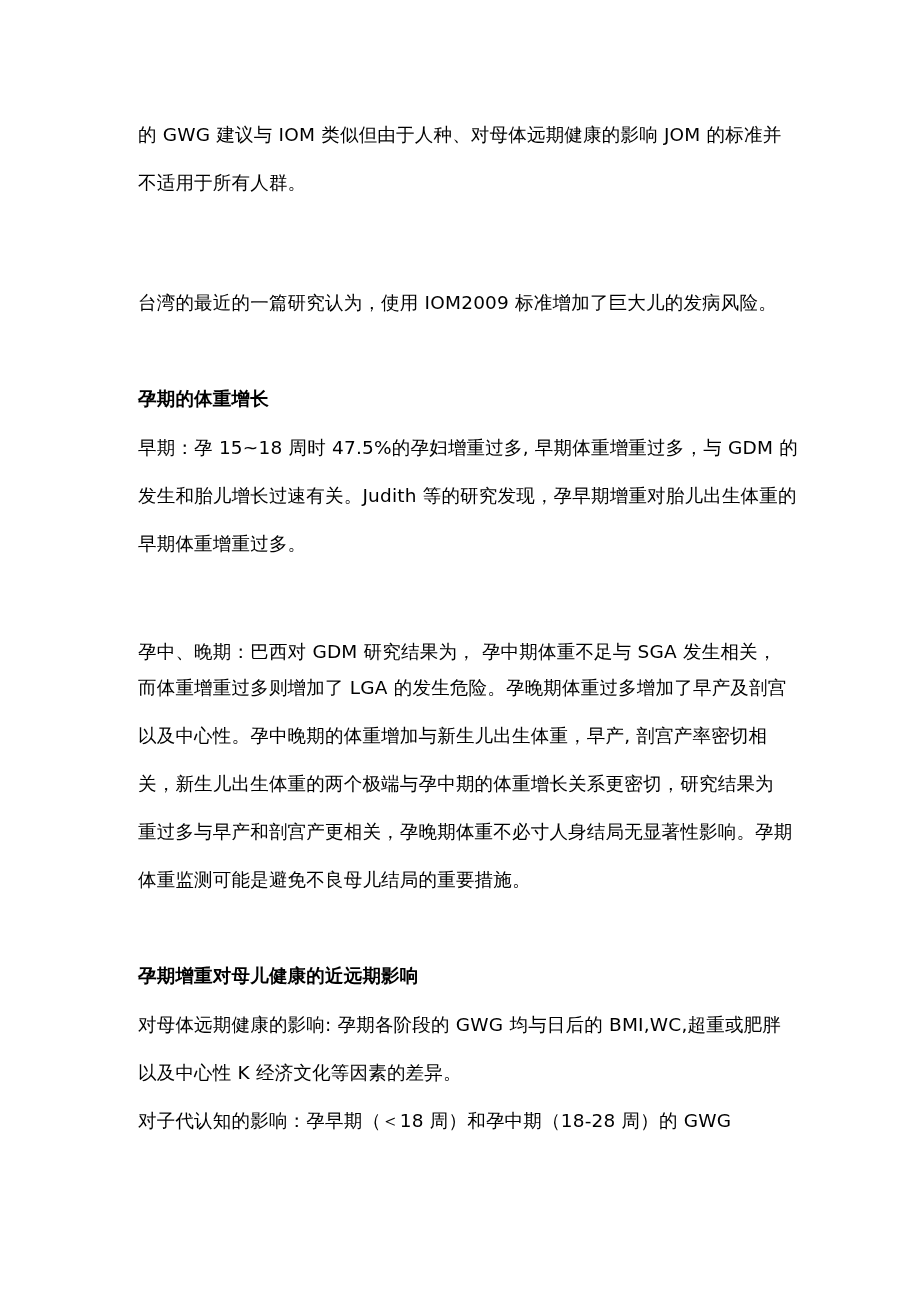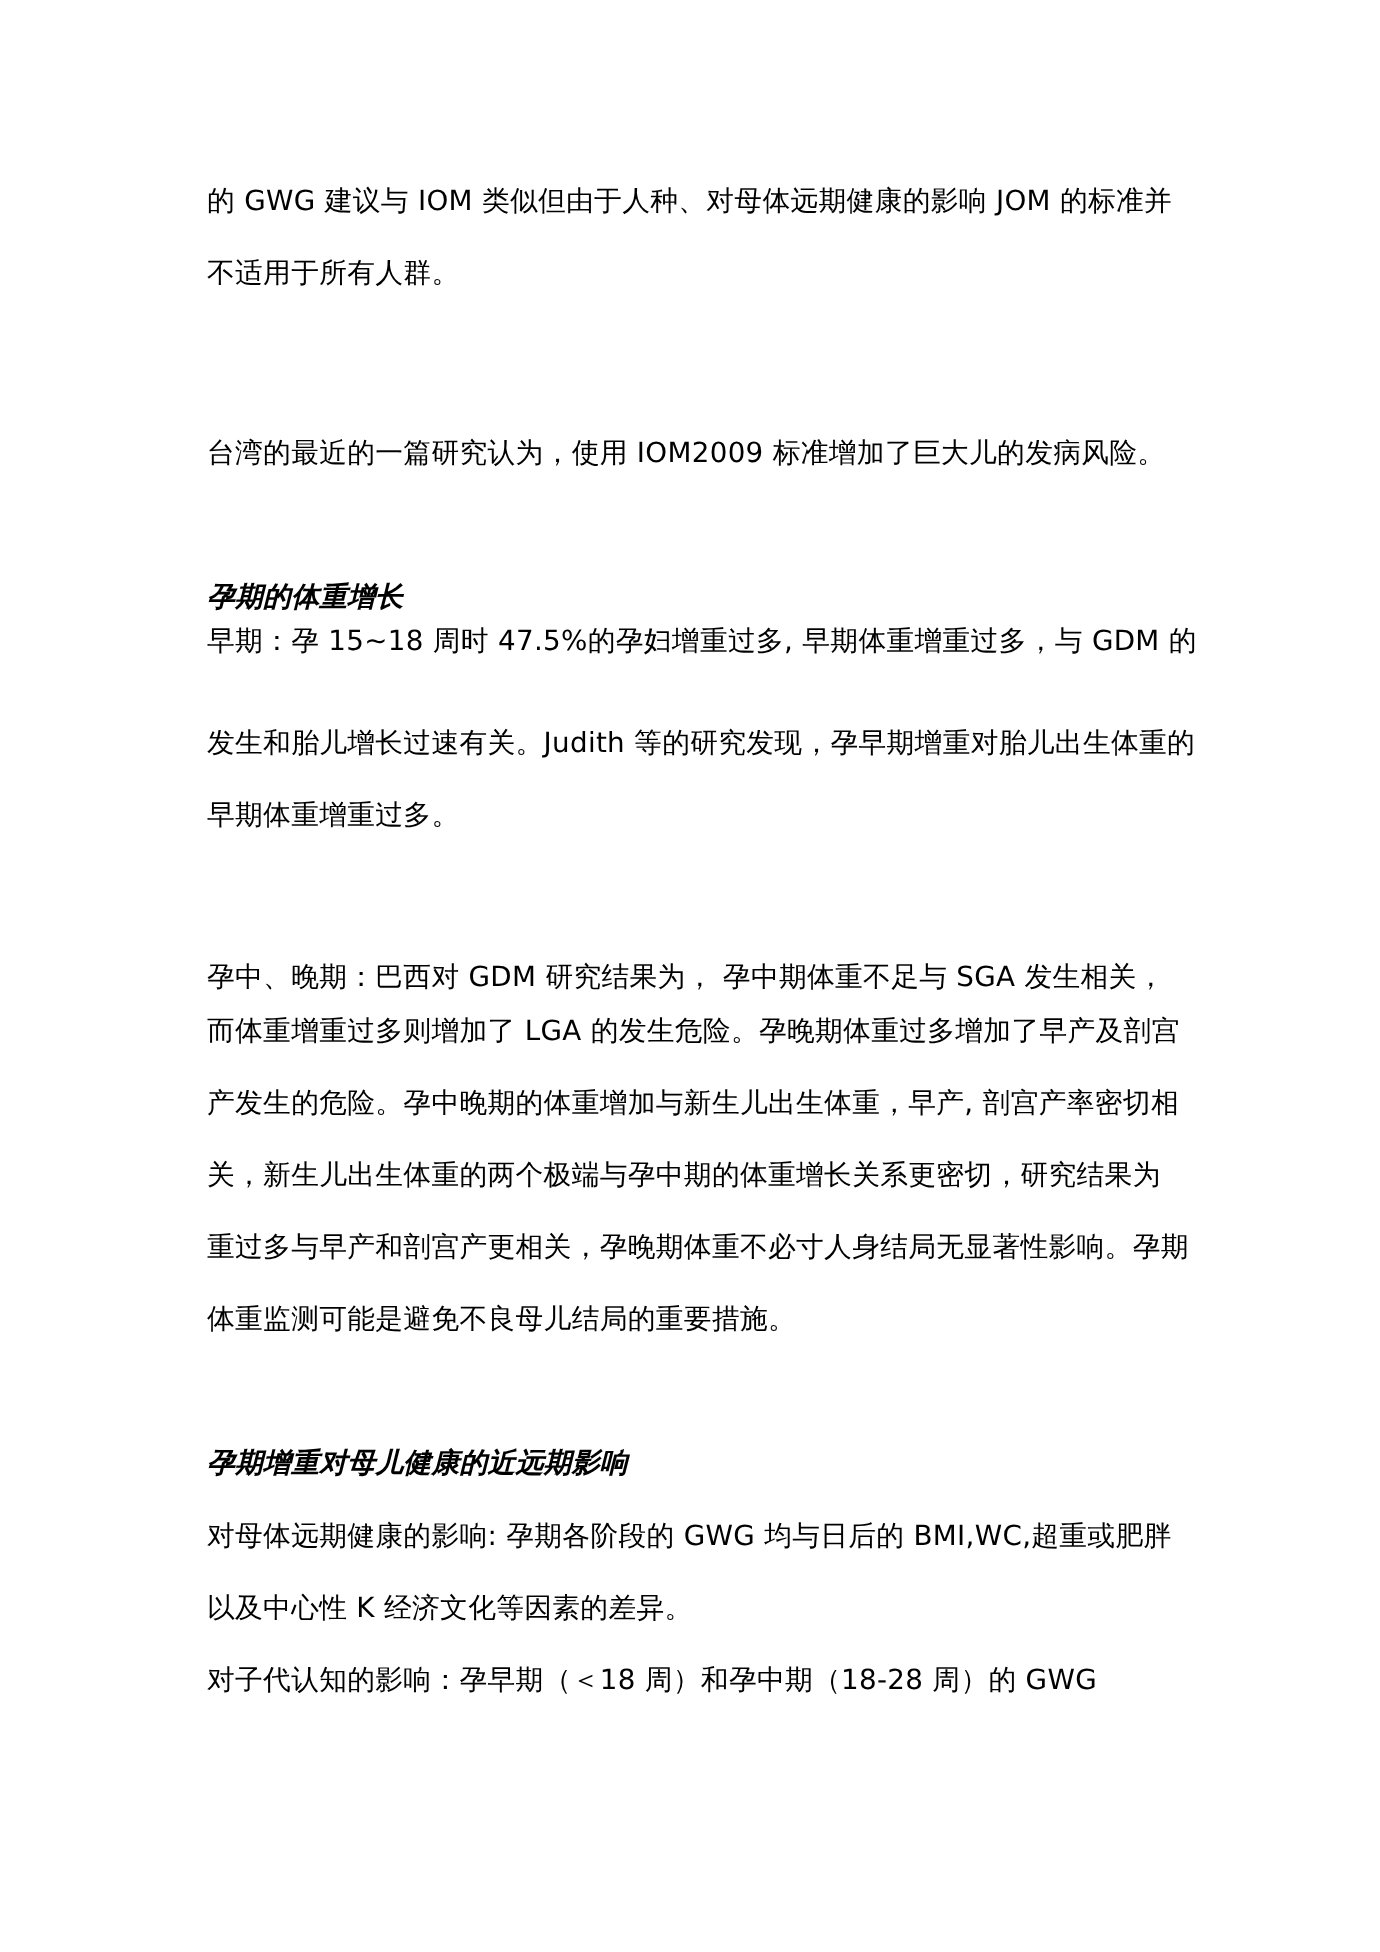--- a/index.html
+++ b/index.html
@@ -6,7 +6,7 @@
     body { width: 920px; height: 1301px; position: relative; overflow: hidden;
            font-family: "DejaVu Sans", "Liberation Sans", sans-serif; color: #000; }
     .line { position: absolute; left: 138px; font-size: 18.5px; white-space: nowrap; line-height: 24px; letter-spacing: 0.2px; }
-    .heading { font-weight: bold; font-style: italic; }
+    .heading { font-weight: bold; }
   </style>
 </head>
 <body>

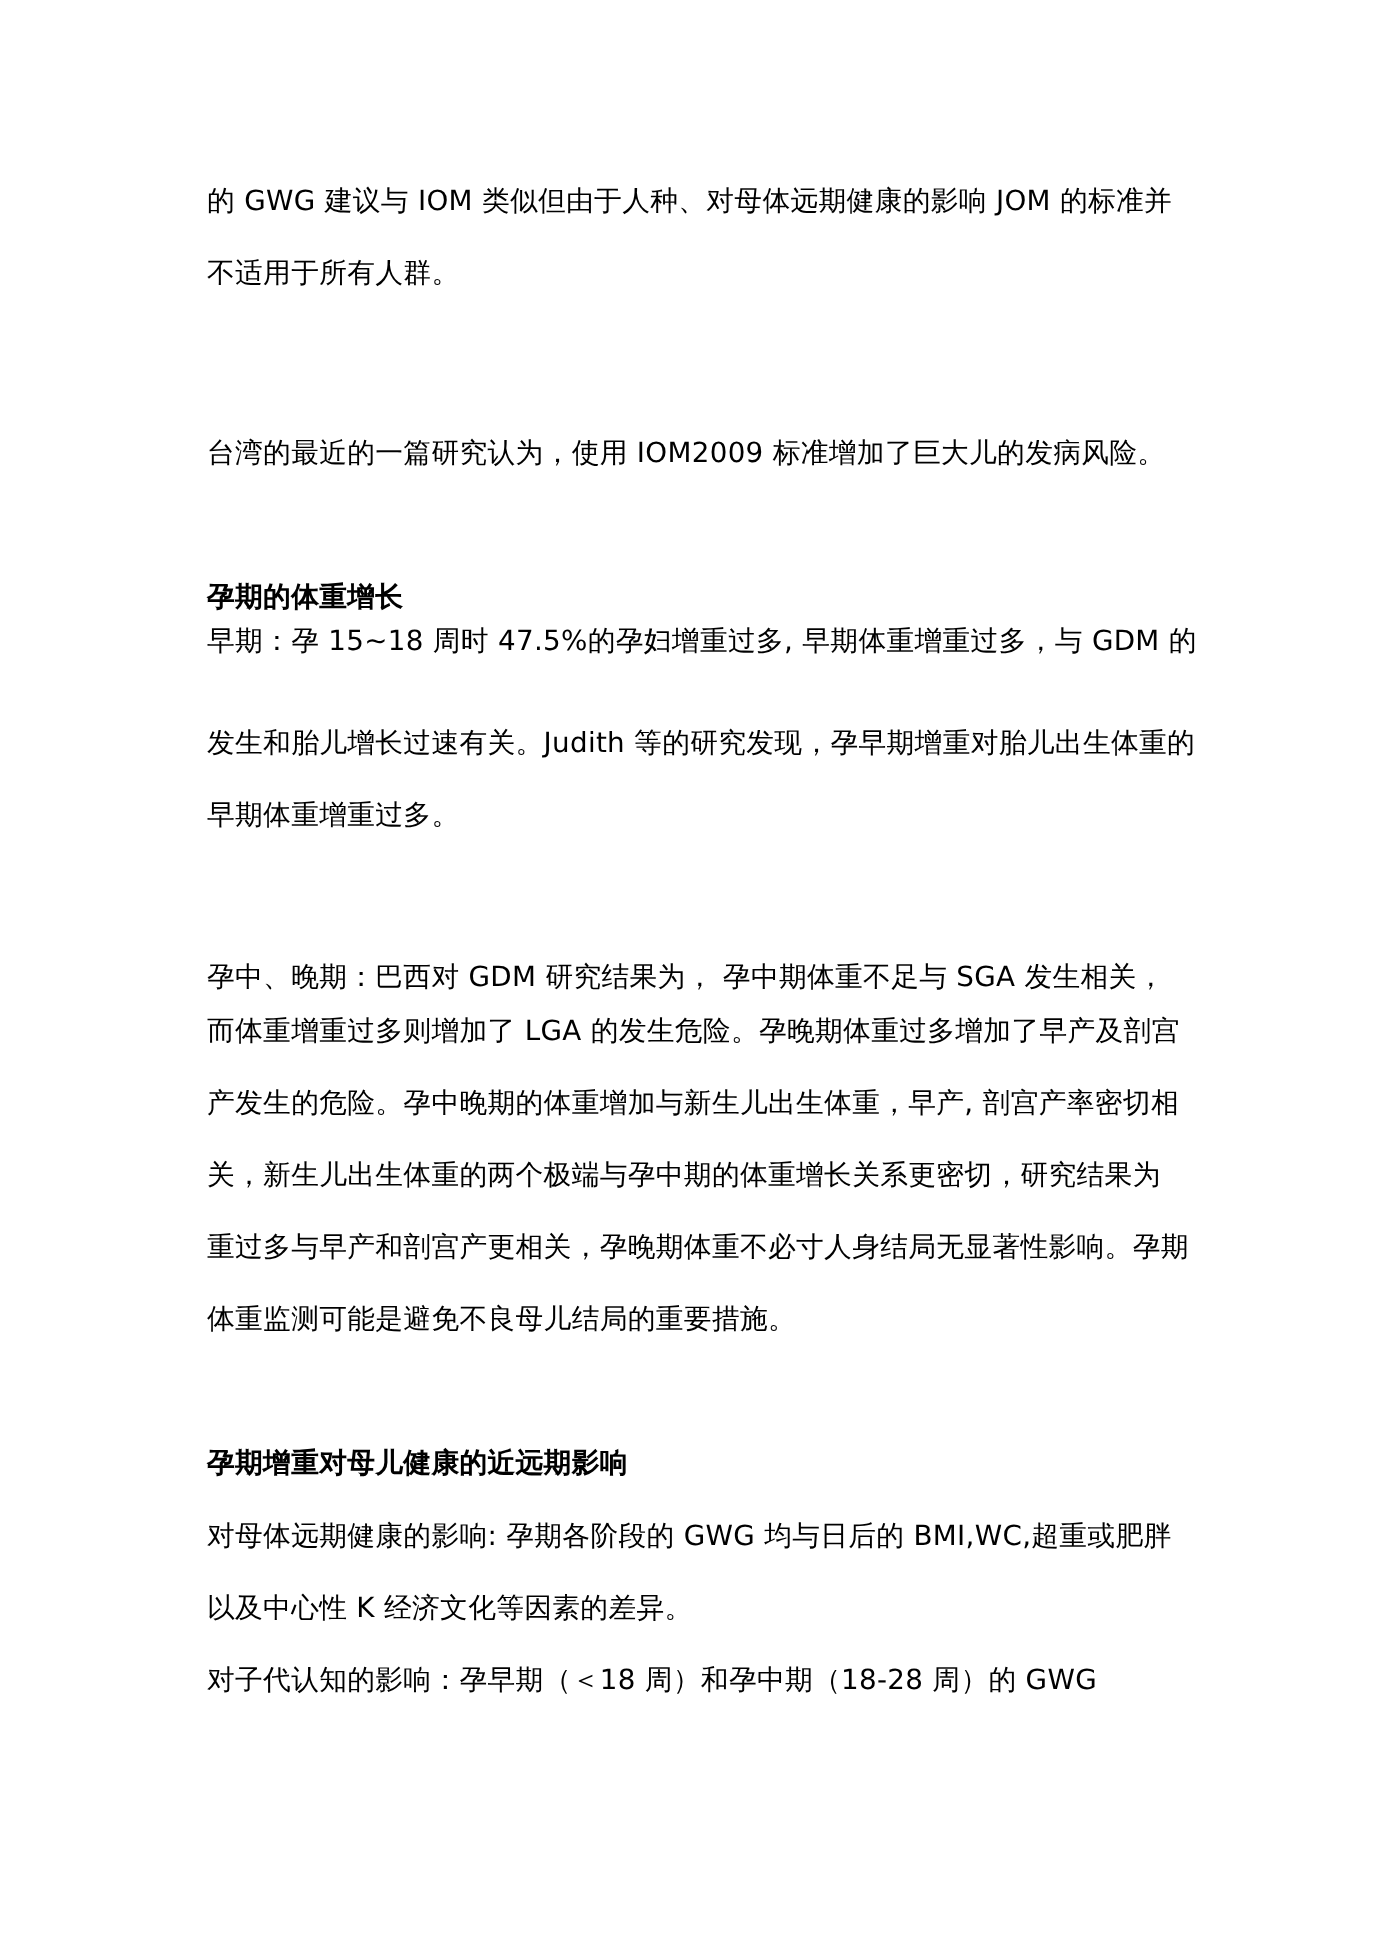--- a/index.html
+++ b/index.html
@@ -19,7 +19,7 @@
 
   <div class="line heading" style="top:387px">孕期的体重增长</div>
 
-  <div class="line" style="top:416px"> 早期：孕 15~18 周时 47.5%的孕妇增重过多, 早期体重增重过多，与 GDM 的</div>
+  <div class="line" style="top:436px"> 早期：孕 15~18 周时 47.5%的孕妇增重过多, 早期体重增重过多，与 GDM 的</div>
   <div class="line" style="top:484px">发生和胎儿增长过速有关。Judith 等的研究发现，孕早期增重对胎儿出生体重的</div>
   <div class="line" style="top:532px">早期体重增重过多。</div>
 

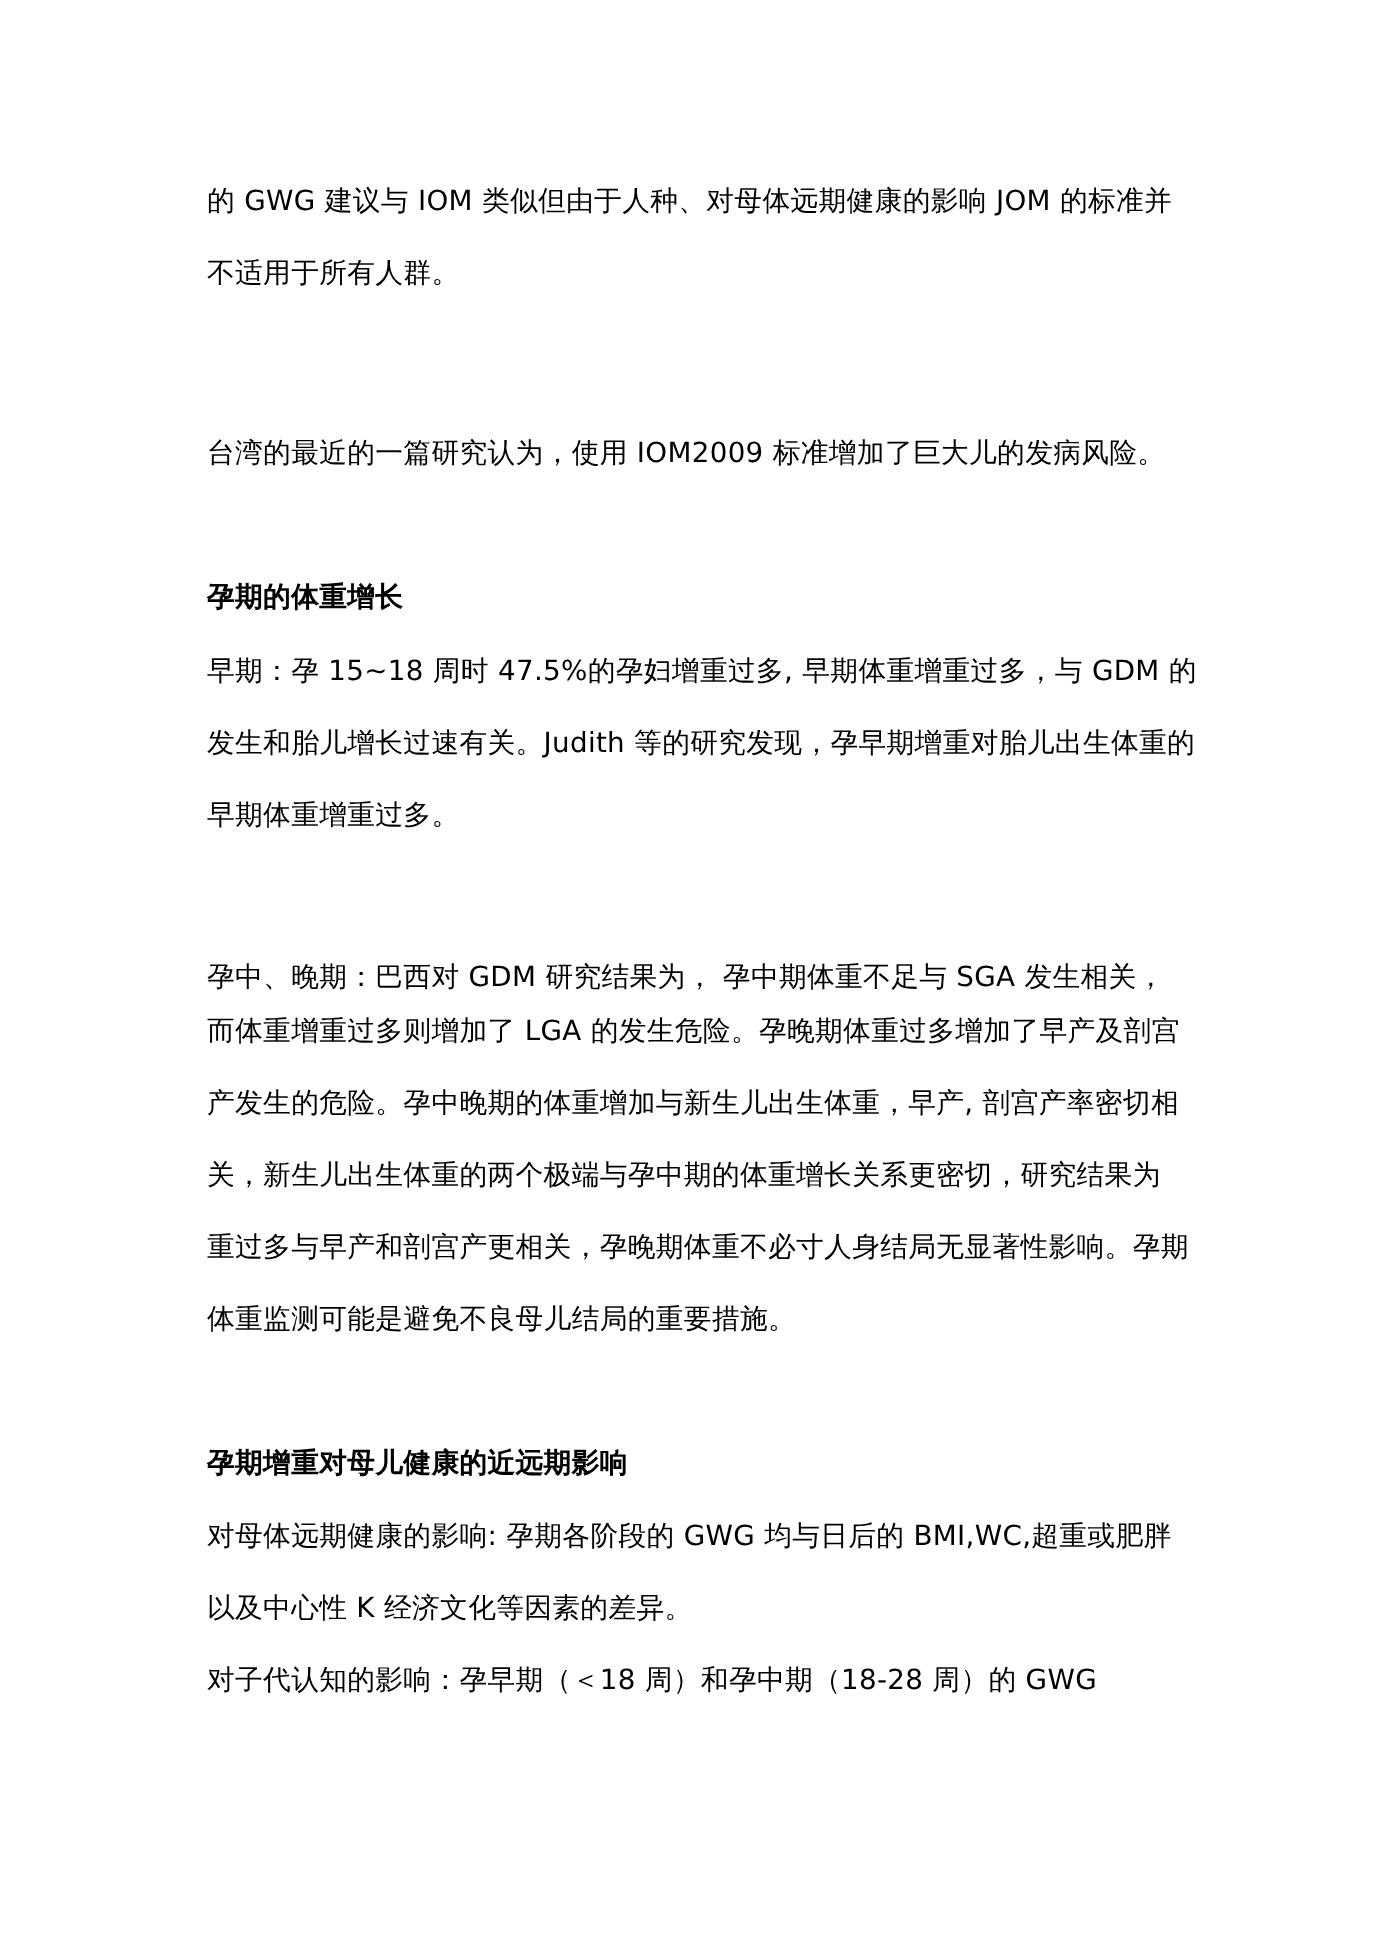--- a/index.html
+++ b/index.html
@@ -25,7 +25,7 @@
 
   <div class="line" style="top:640px"> 孕中、晚期：巴西对 GDM 研究结果为， 孕中期体重不足与 SGA 发生相关，</div>
   <div class="line" style="top:676px">而体重增重过多则增加了 LGA 的发生危险。孕晚期体重过多增加了早产及剖宫</div>
-  <div class="line" style="top:724px">产发生的危险。孕中晚期的体重增加与新生儿出生体重，早产, 剖宫产率密切相</div>
+  <div class="line" style="top:724px">以及中心性。孕中晚期的体重增加与新生儿出生体重，早产, 剖宫产率密切相</div>
   <div class="line" style="top:772px">关，新生儿出生体重的两个极端与孕中期的体重增长关系更密切，研究结果为</div>
   <div class="line" style="top:820px">重过多与早产和剖宫产更相关，孕晚期体重不必寸人身结局无显著性影响。孕期</div>
   <div class="line" style="top:868px">体重监测可能是避免不良母儿结局的重要措施。</div>

